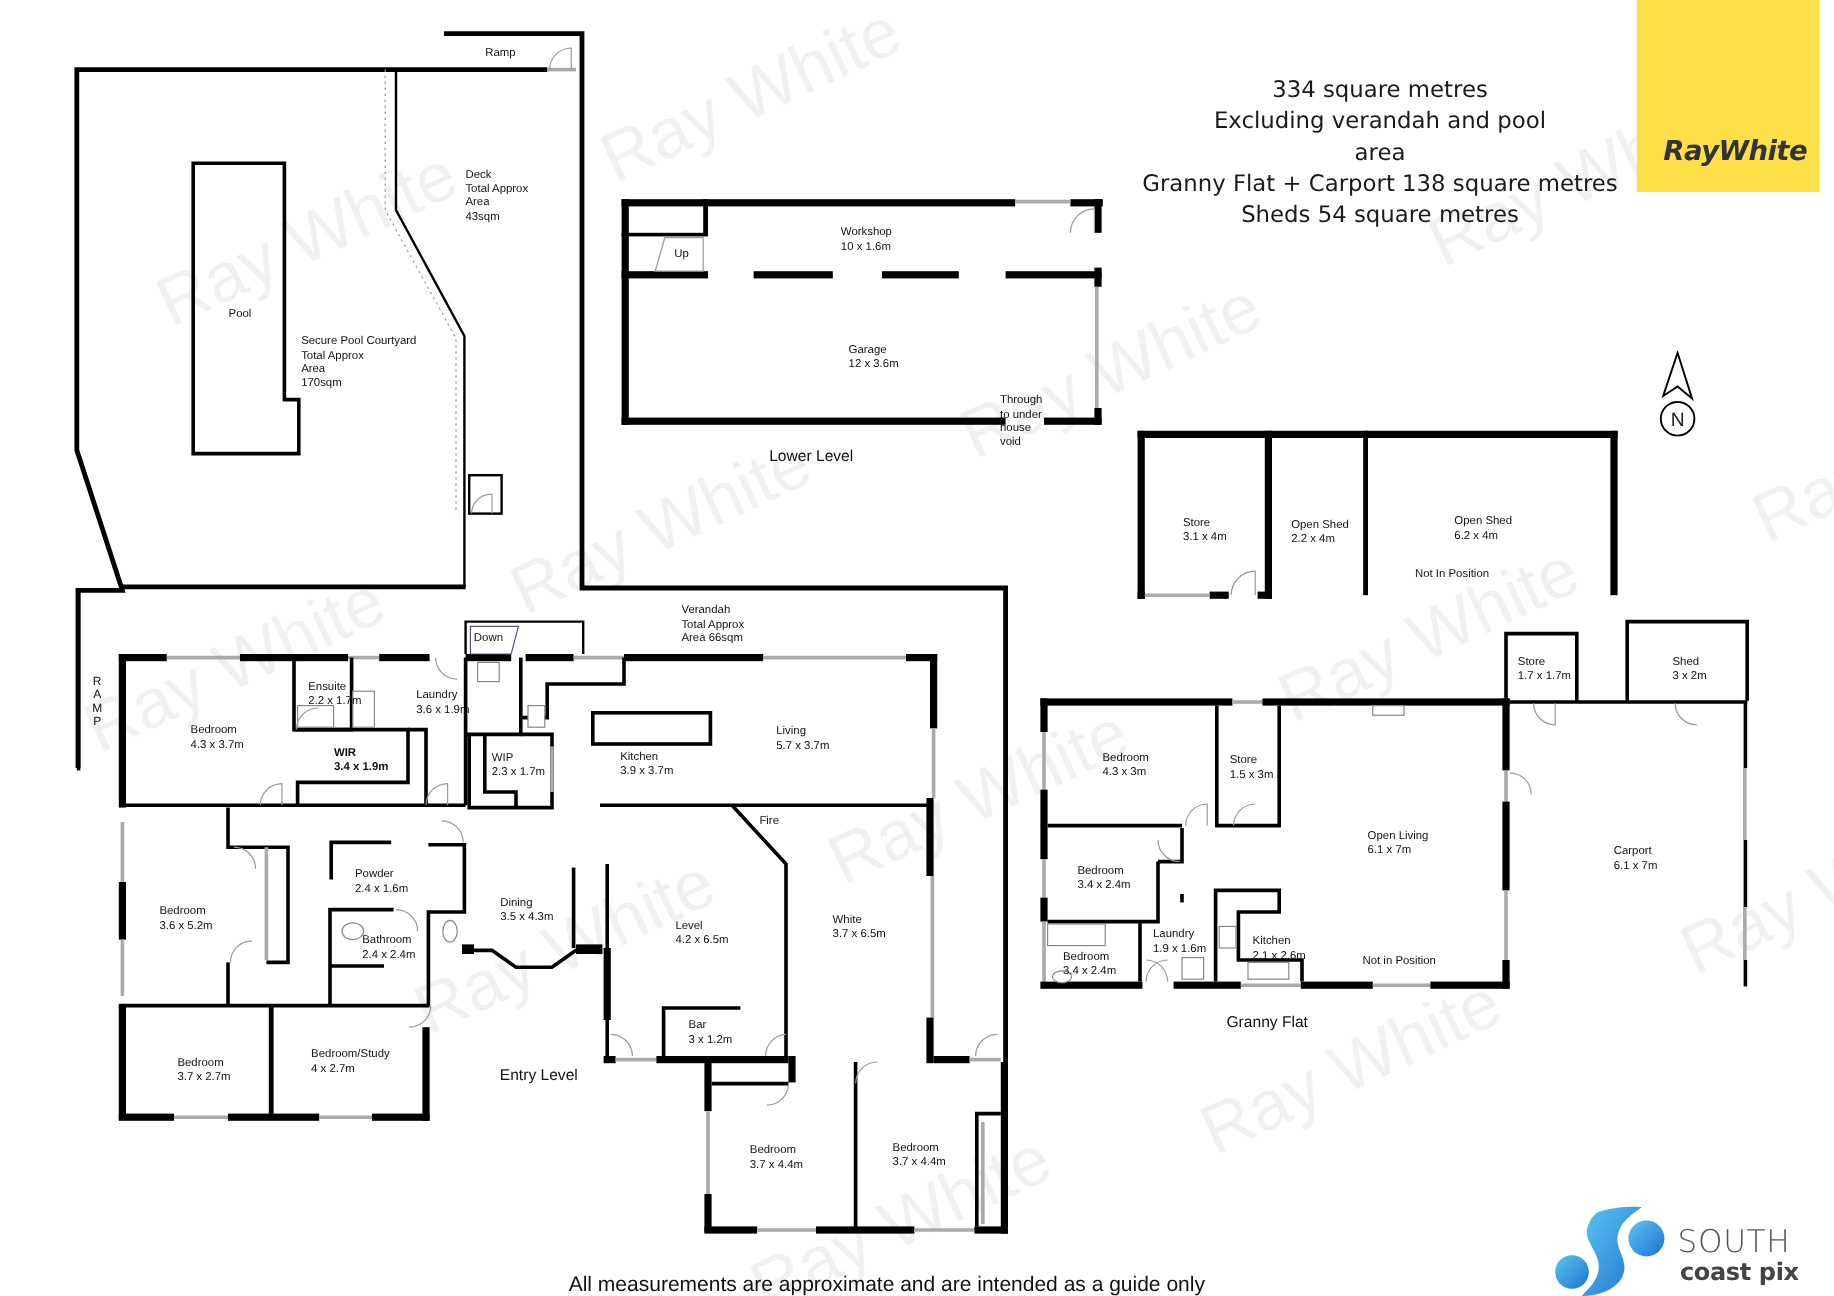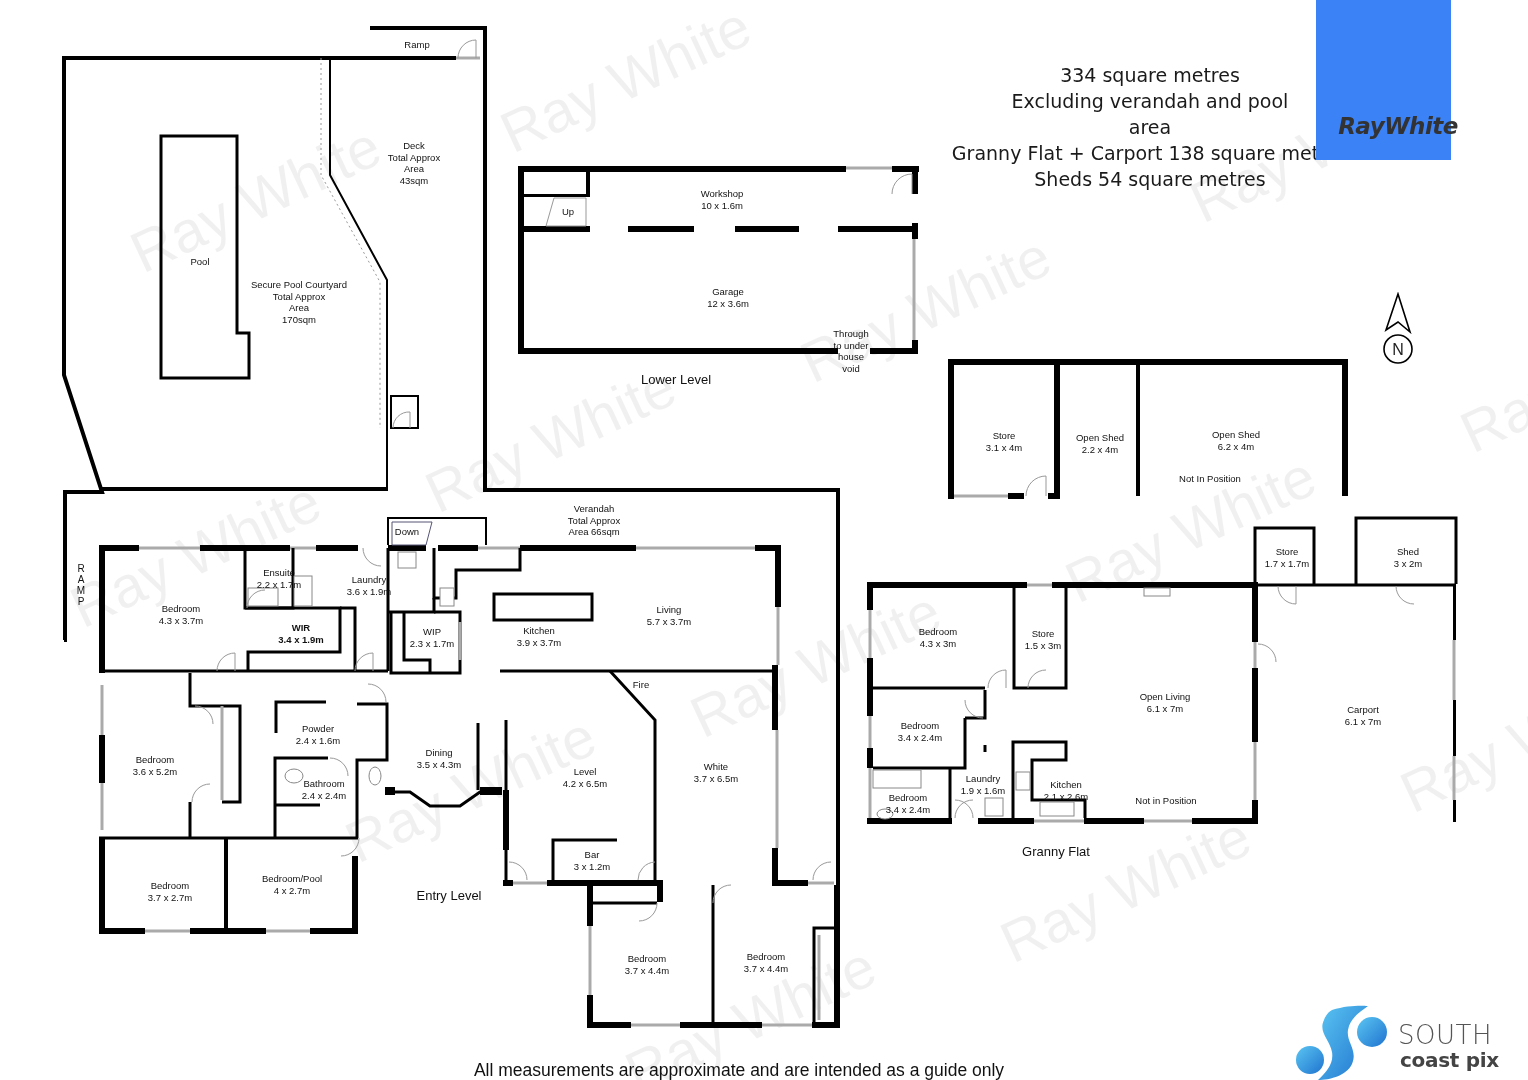--- a/index.html
+++ b/index.html
@@ -13,7 +13,7 @@
   .door { stroke: #999; stroke-width: 1; fill: none; }
   .dash { stroke: #999; stroke-width: 1; stroke-dasharray: 2 3; fill: none; }
   .fix { stroke: #888; stroke-width: 1; fill: #fff; }
-  .lbl { position: absolute; font-size: 9.5px; line-height: 11.5px; text-align: center; white-space: nowrap; transform: translateX(-50%); }
+  .lbl { position: absolute; font-size: 9.5px; line-height: 11.5px; white-space: nowrap; transform: translateX(-50%); }
   .lvl { position: absolute; font-size: 13px; white-space: nowrap; transform: translateX(-50%); }
   .ramp-v { position: absolute; left: 76px; top: 563px; font-size: 10px; line-height: 11px; width: 10px; text-align: center; }
   .summary { position: absolute; left: 1150px; top: 62px; transform: translateX(-50%); text-align: center; font-family: "DejaVu Sans", sans-serif; font-size: 19px; line-height: 26px; color: #1a1a1a; white-space: nowrap; }

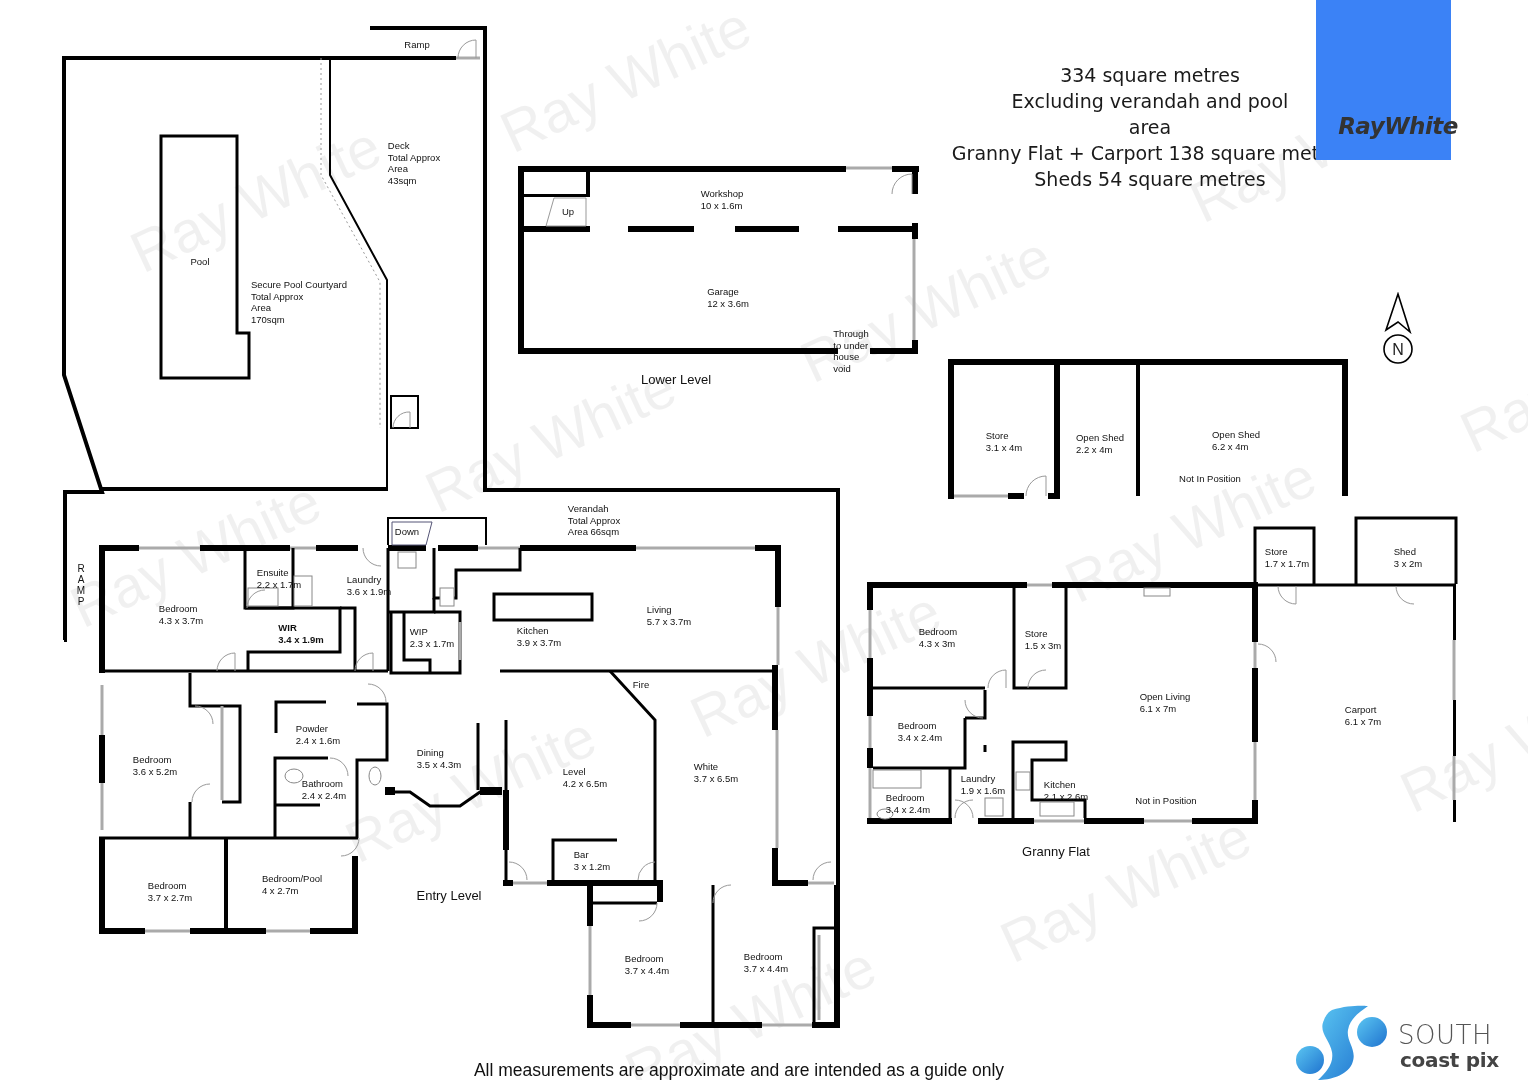--- a/index.html
+++ b/index.html
@@ -17,7 +17,7 @@
   .lvl { position: absolute; font-size: 13px; white-space: nowrap; transform: translateX(-50%); }
   .ramp-v { position: absolute; left: 76px; top: 563px; font-size: 10px; line-height: 11px; width: 10px; text-align: center; }
   .summary { position: absolute; left: 1150px; top: 62px; transform: translateX(-50%); text-align: center; font-family: "DejaVu Sans", sans-serif; font-size: 19px; line-height: 26px; color: #1a1a1a; white-space: nowrap; }
-  .rw-logo { position: absolute; left: 1316px; top: 0; width: 135px; height: 160px; background: #3b82f6; }
+  .rw-logo { position: absolute; left: 1364px; top: 0; width: 152px; height: 160px; background: #fde047; }
   .rw-text { position: absolute; left: 0; width: 164px; top: 113px; text-align: center; font-family: "DejaVu Sans", sans-serif; font-weight: bold; font-style: italic; font-size: 23px; color: #333; letter-spacing: -0.5px; }
   .footer { position: absolute; left: 739px; top: 1060px; transform: translateX(-50%); font-size: 17.5px; white-space: nowrap; }
   .scp { position: absolute; left: 1290px; top: 1000px; width: 238px; height: 80px; }

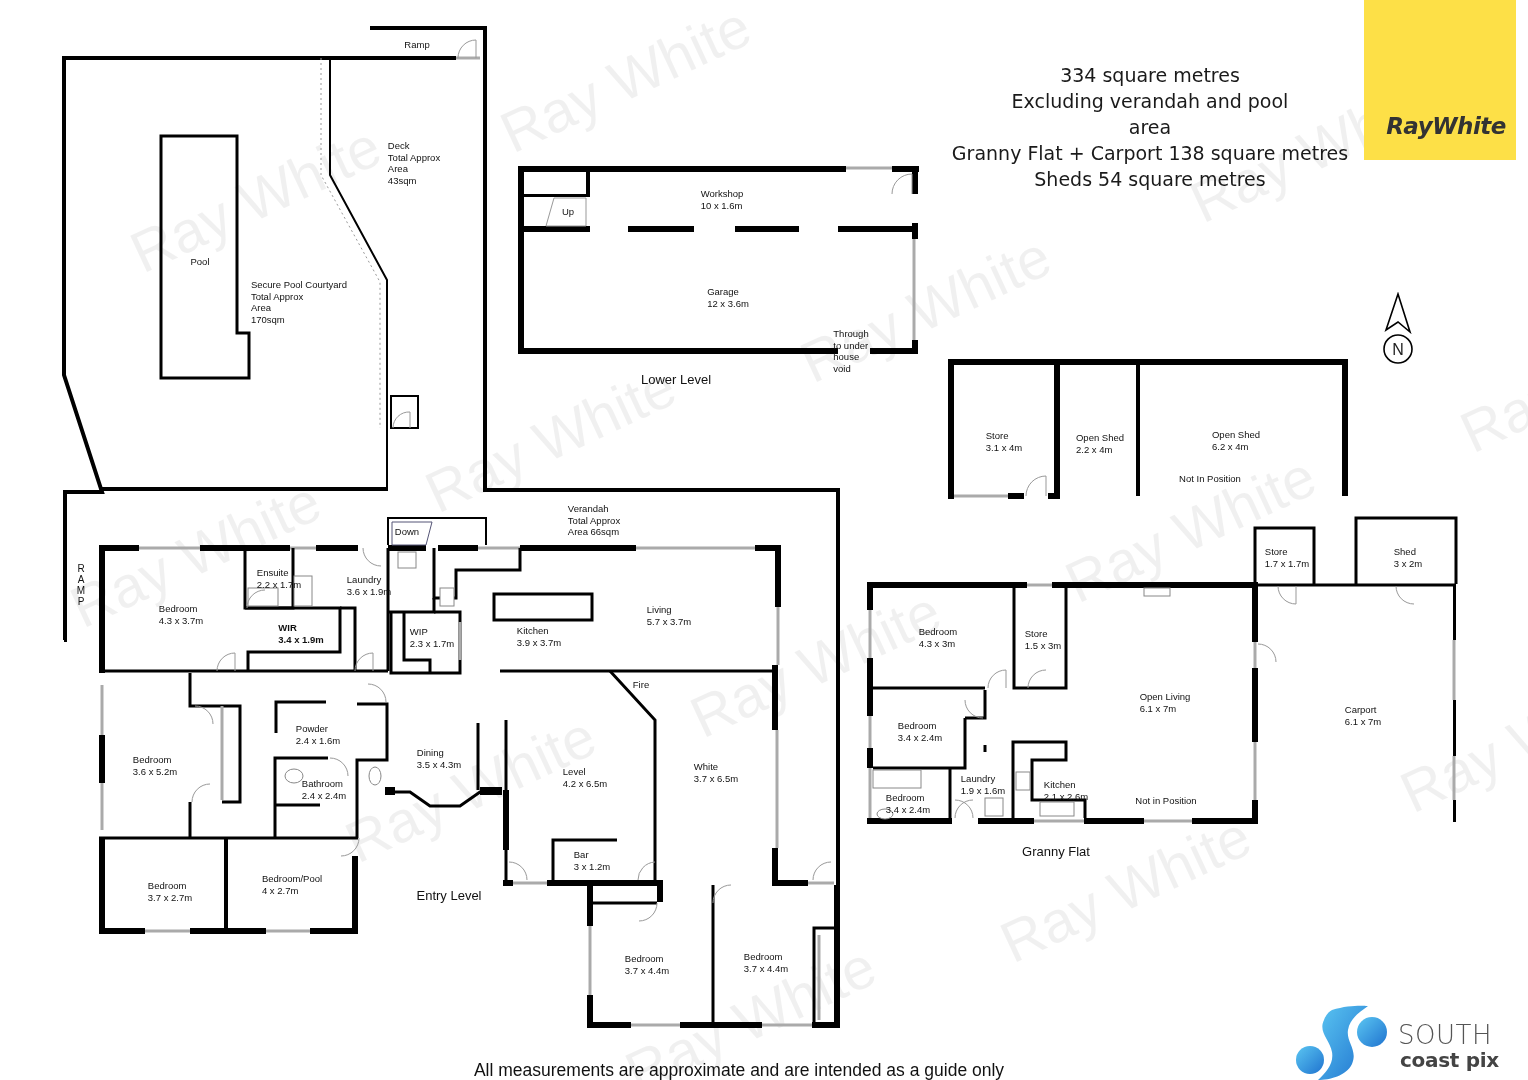--- a/index.html
+++ b/index.html
@@ -383,7 +383,7 @@
   <div>3.7 x 2.7m</div>
 </div>
 <div class="lbl" style="left:292px;top:873px;">
-  <div>Bedroom/Pool</div>
+  <div>Bedroom/Study</div>
   <div>4 x 2.7m</div>
 </div>
 <div class="lbl" style="left:647px;top:953px;">

